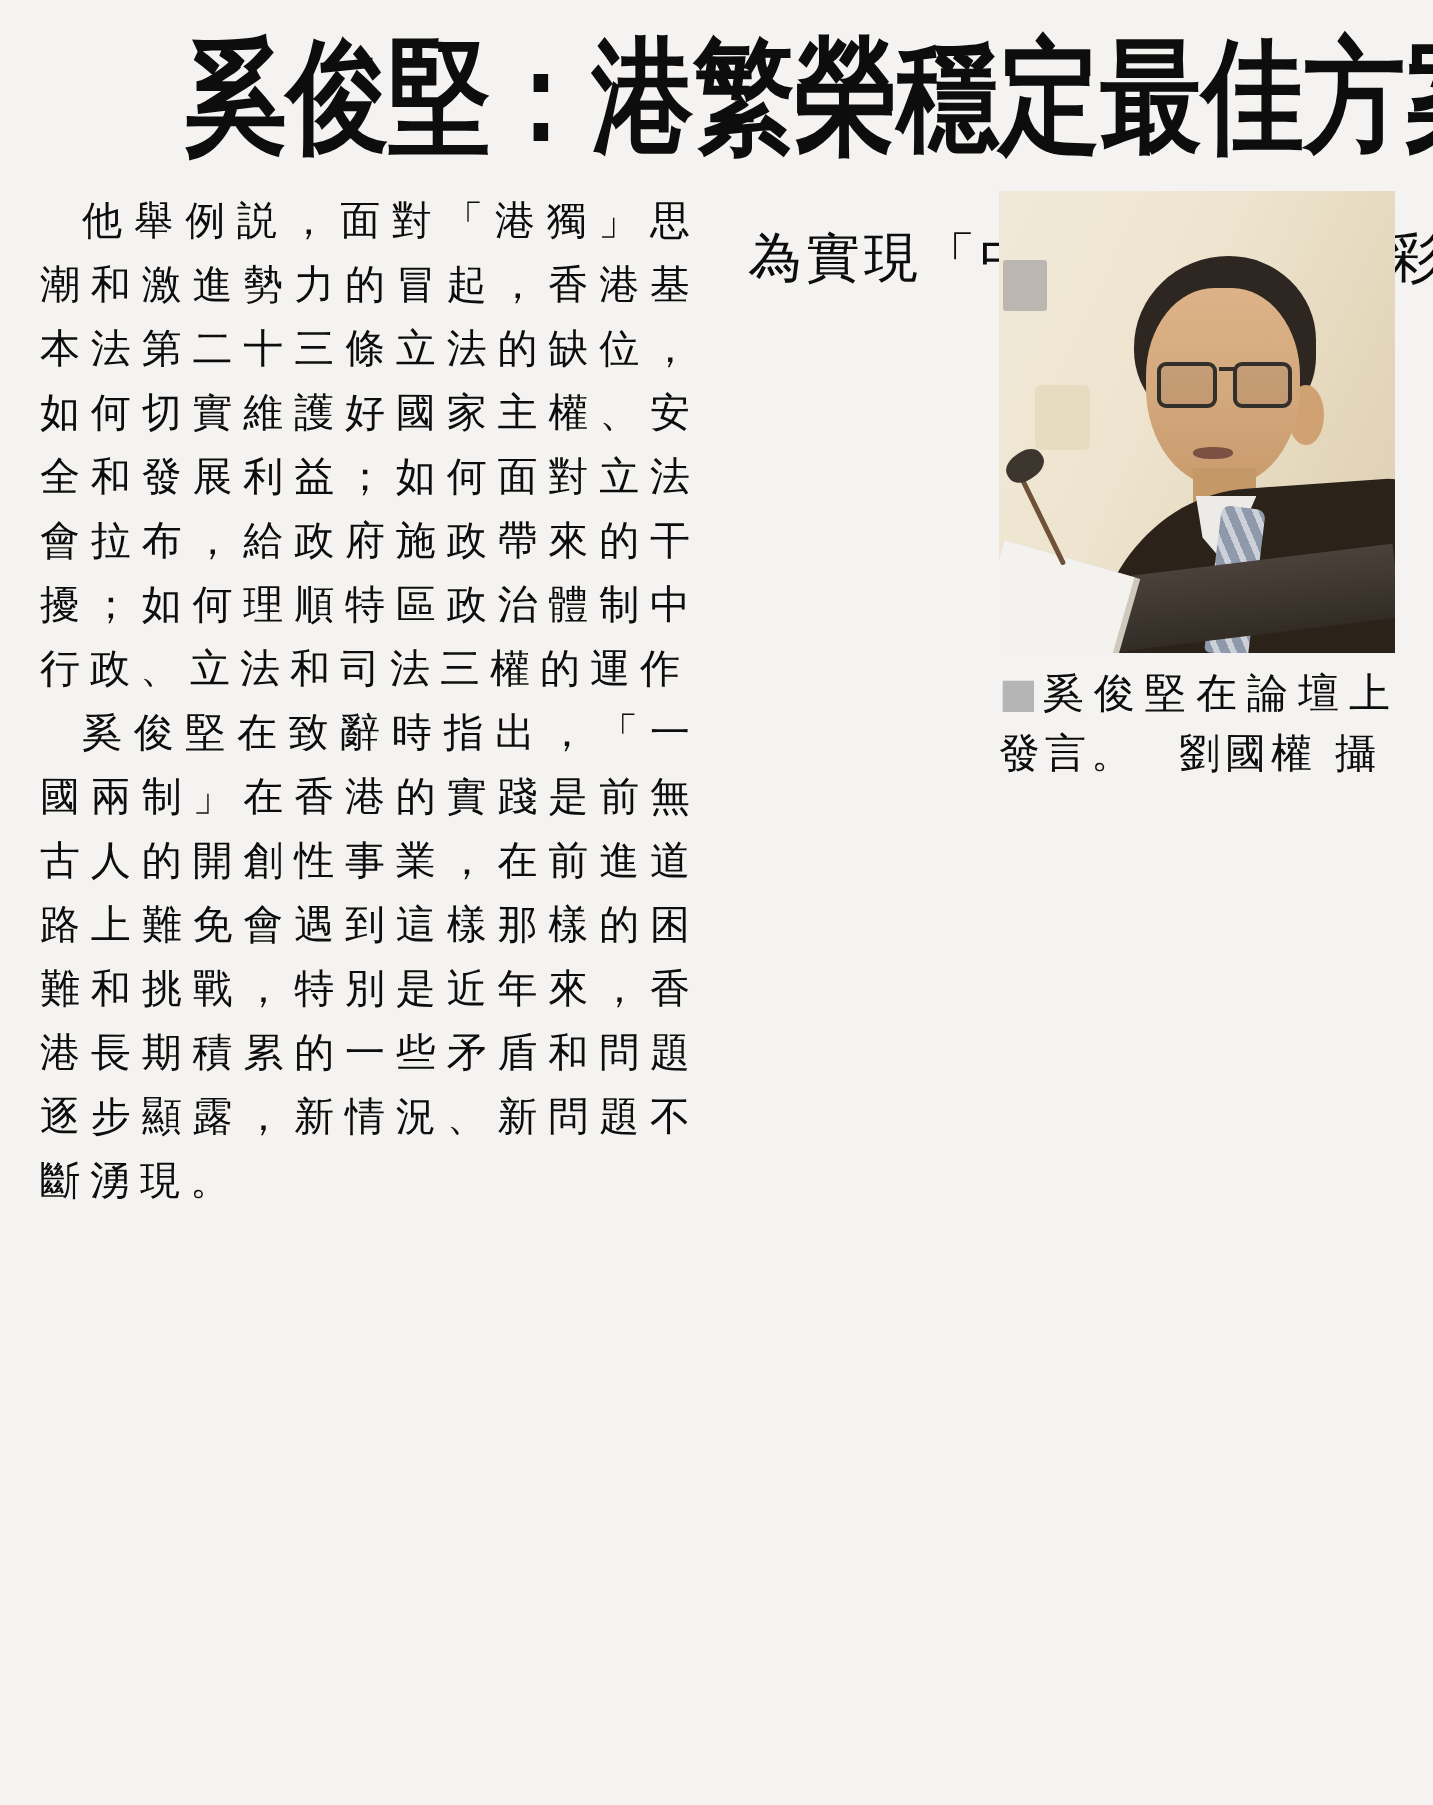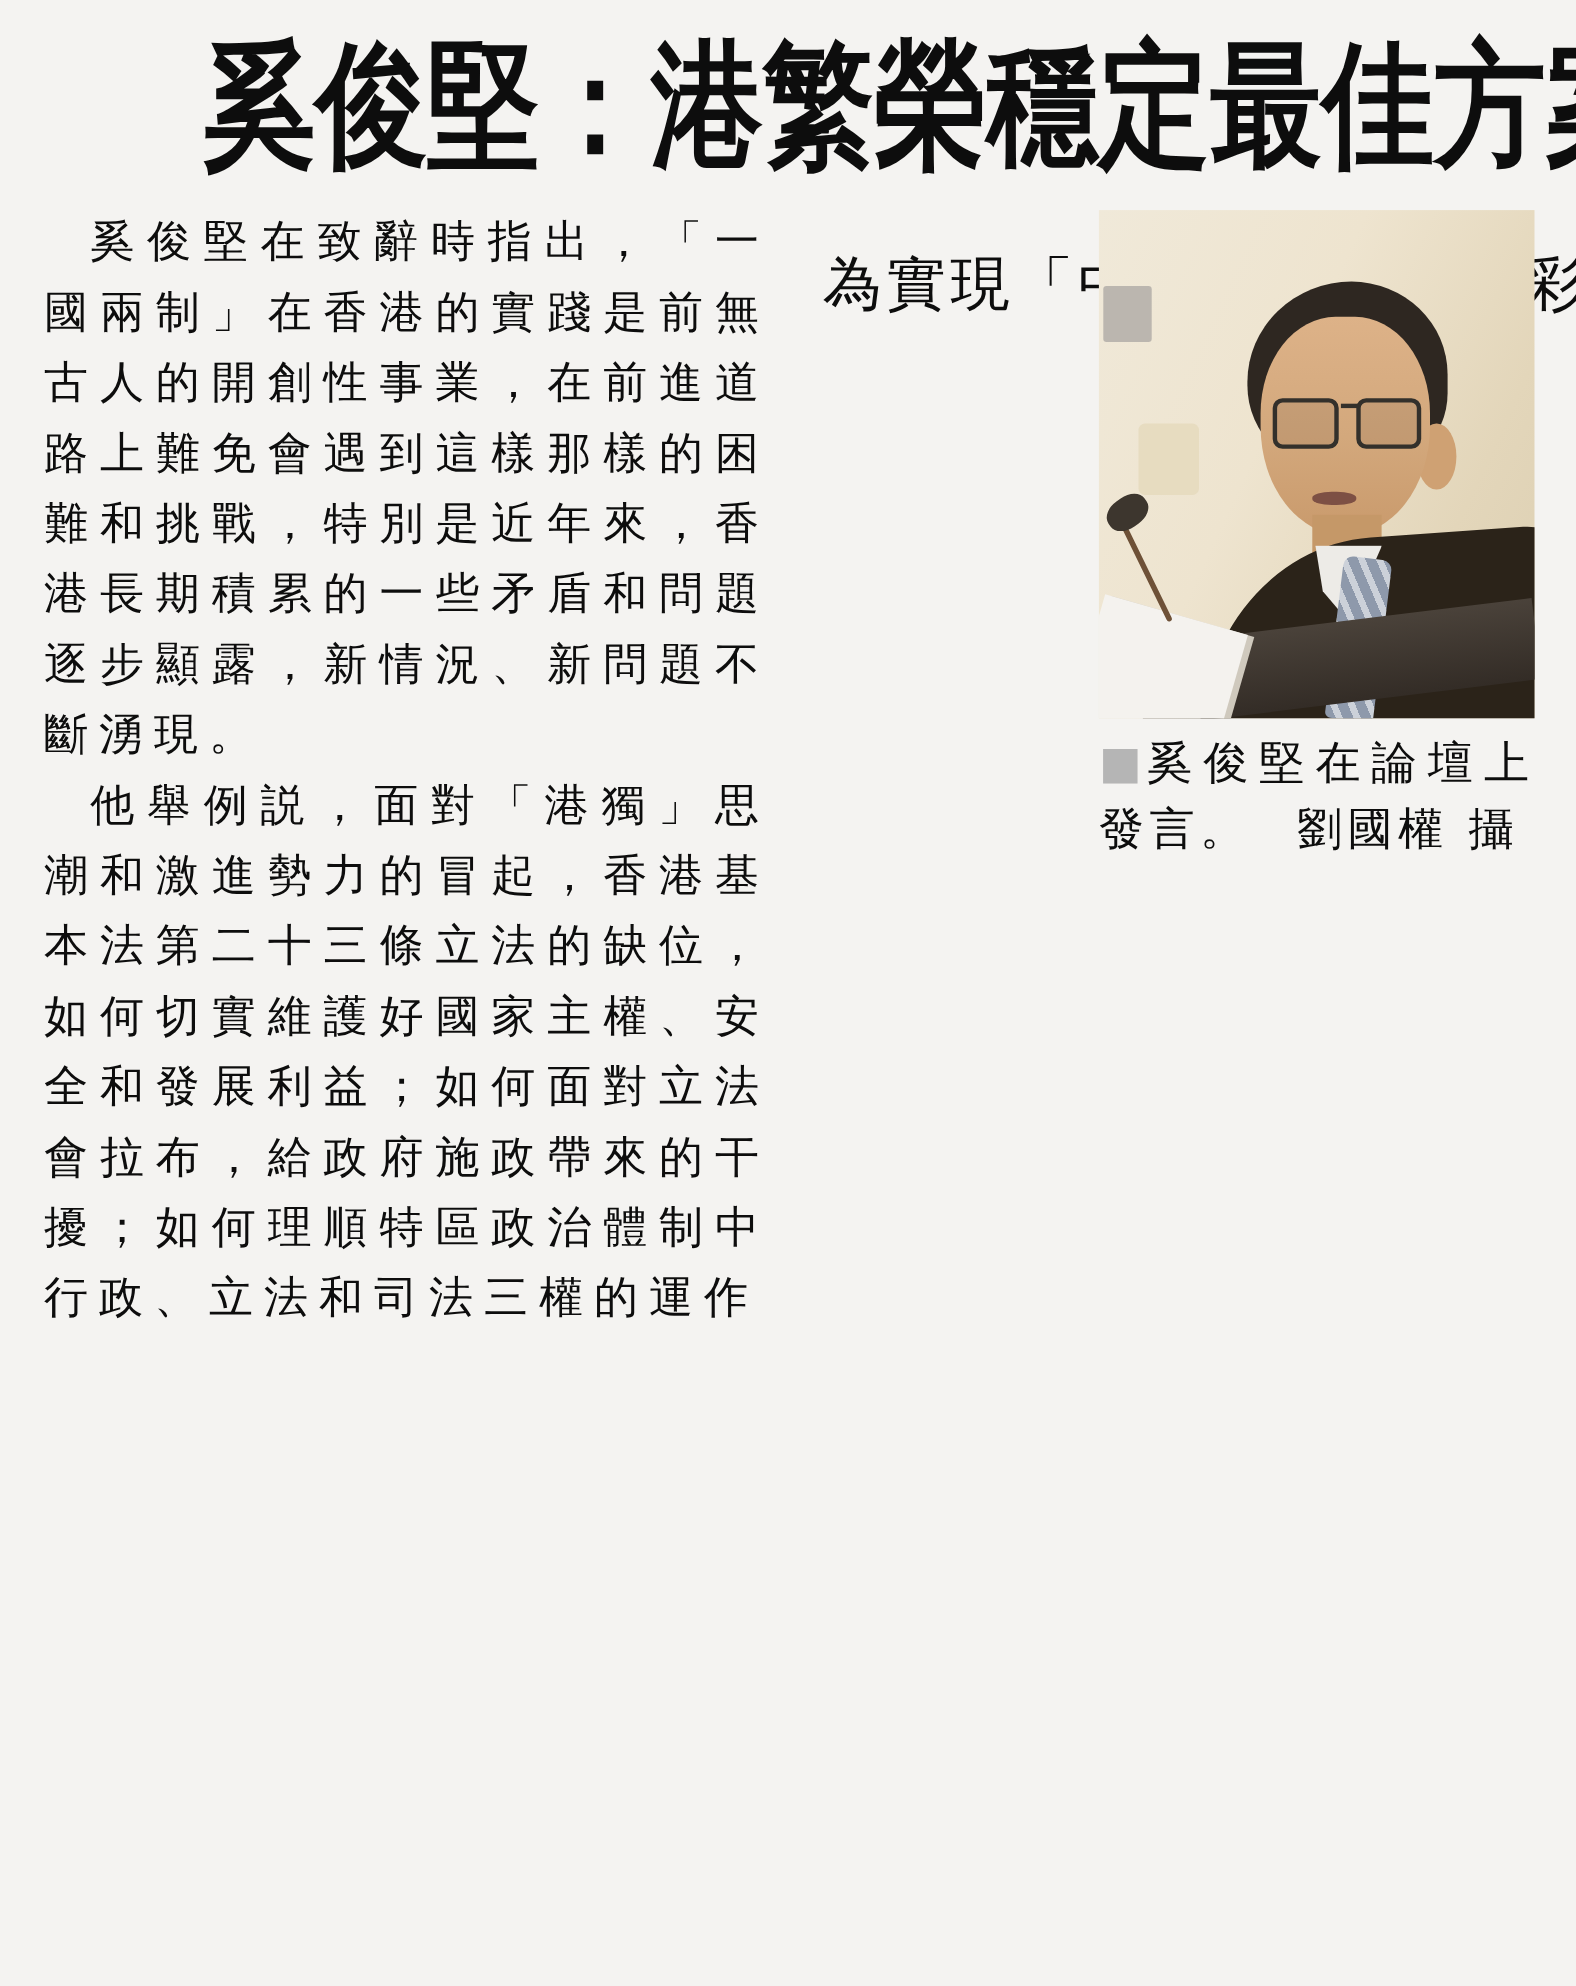--- a/index.html
+++ b/index.html
@@ -121,8 +121,8 @@
   <div class="columns">
 
     <div class="col-left">
+      <p class="para">他舉例説，面對「港獨」思潮和激進勢力的冒起，香港基本法第二十三條立法的缺位，如何切實維護好國家主權、安全和發展利益；如何面對立法會拉布，給政府施政帶來的干擾；如何理順特區政治體制中行政、立法和司法三權的運作</p>
       <p class="para">奚俊堅在致辭時指出，「一國兩制」在香港的實踐是前無古人的開創性事業，在前進道路上難免會遇到這樣那樣的困難和挑戰，特別是近年來，香港長期積累的一些矛盾和問題逐步顯露，新情況、新問題不斷湧現。</p>
-      <p class="para">他舉例説，面對「港獨」思潮和激進勢力的冒起，香港基本法第二十三條立法的缺位，如何切實維護好國家主權、安全和發展利益；如何面對立法會拉布，給政府施政帶來的干擾；如何理順特區政治體制中行政、立法和司法三權的運作</p>
     </div>
 
     <div class="col-right">

